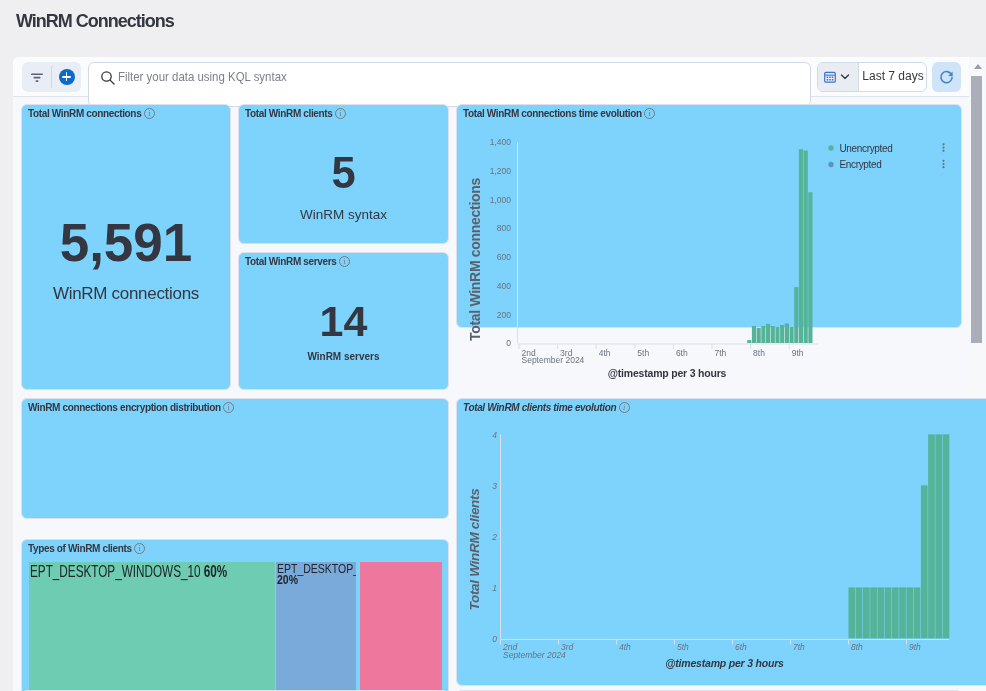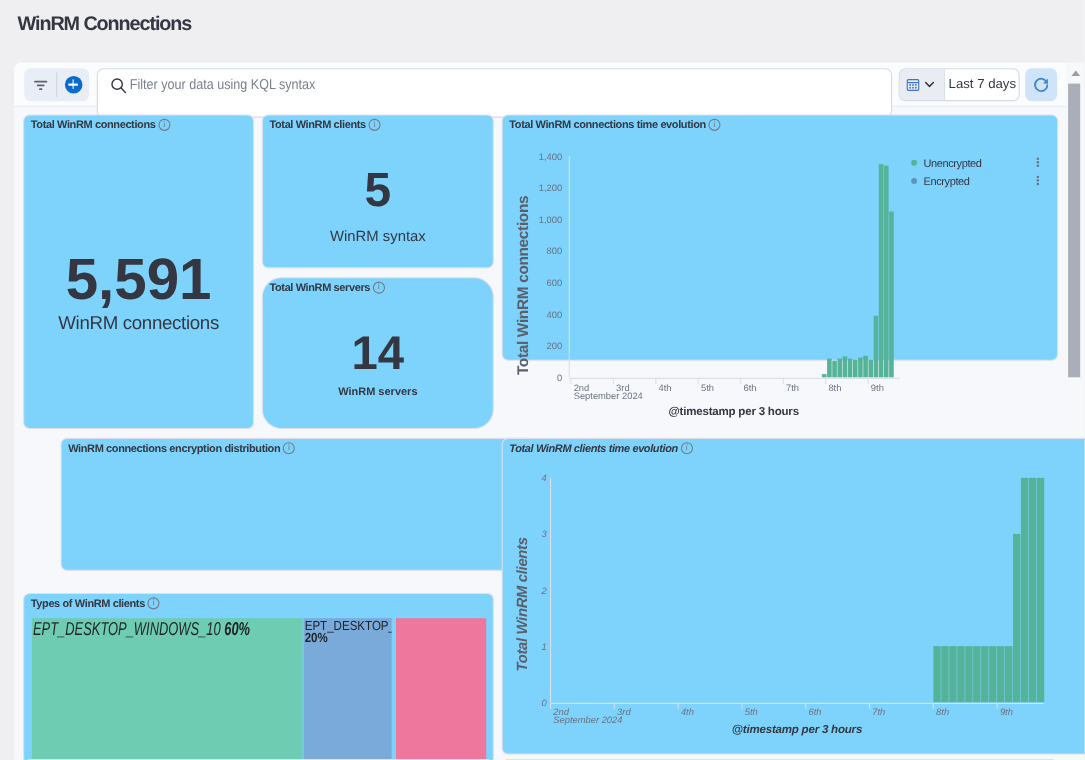--- a/index.html
+++ b/index.html
@@ -77,7 +77,7 @@
 
 <div class="panel" style="left:21px; top:104px; width:210px; height:286px;">
   <div class="ptitle">Total WinRM connections<span class="info"></span></div>
-  <div class="metric-num" style="top:107px; font-size:53px;margin-top:12px;">5,591</div>
+  <div class="metric-num" style="top:107px; font-size:53px;">5,591</div>
   <div class="metric-sub" style="top:179px; font-size:17px; letter-spacing:-0.3px;">WinRM connections</div>
 </div>
 

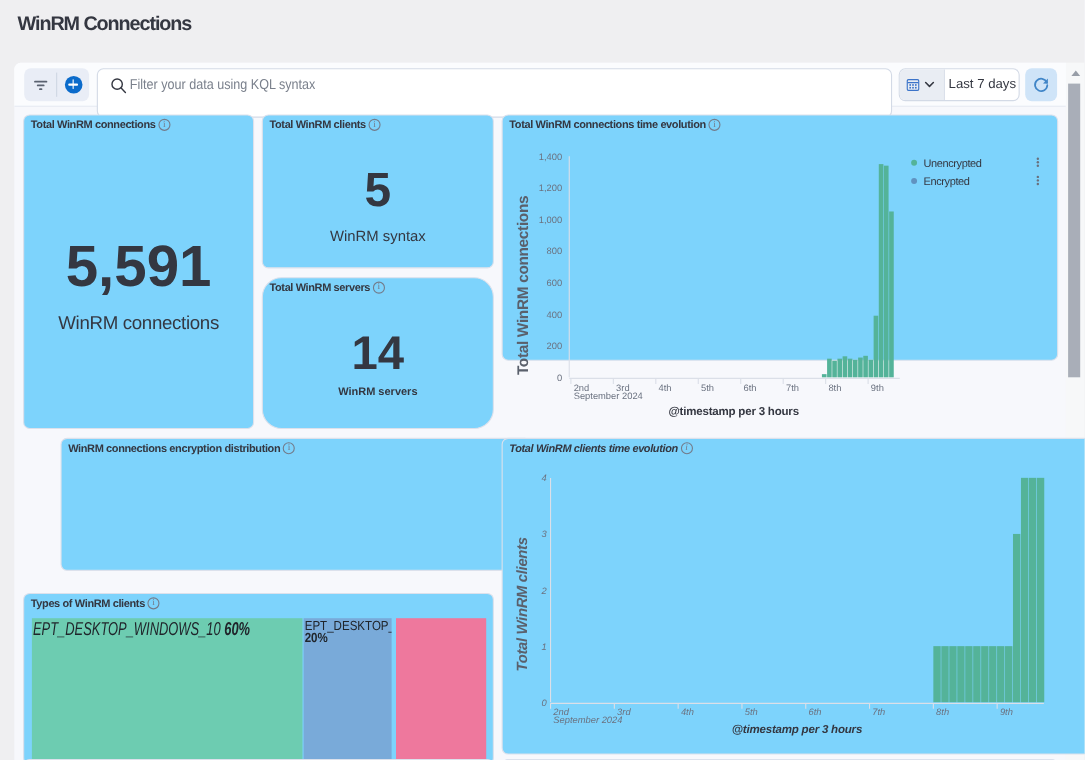--- a/index.html
+++ b/index.html
@@ -87,7 +87,7 @@
   <div class="metric-sub" style="top:101.5px; font-size:13.5px;">WinRM syntax</div>
 </div>
 
-<div class="panel" style="left:238px; top:252px; width:211px; height:138px;border-radius:18px;">
+<div class="panel" style="left:238px; top:252px; width:211px; height:138px;">
   <div class="ptitle">Total WinRM servers<span class="info"></span></div>
   <div class="metric-num" style="top:44px; font-size:43px;">14</div>
   <div class="metric-sub" style="top:98px; font-size:10px;font-weight:bold;">WinRM servers</div>

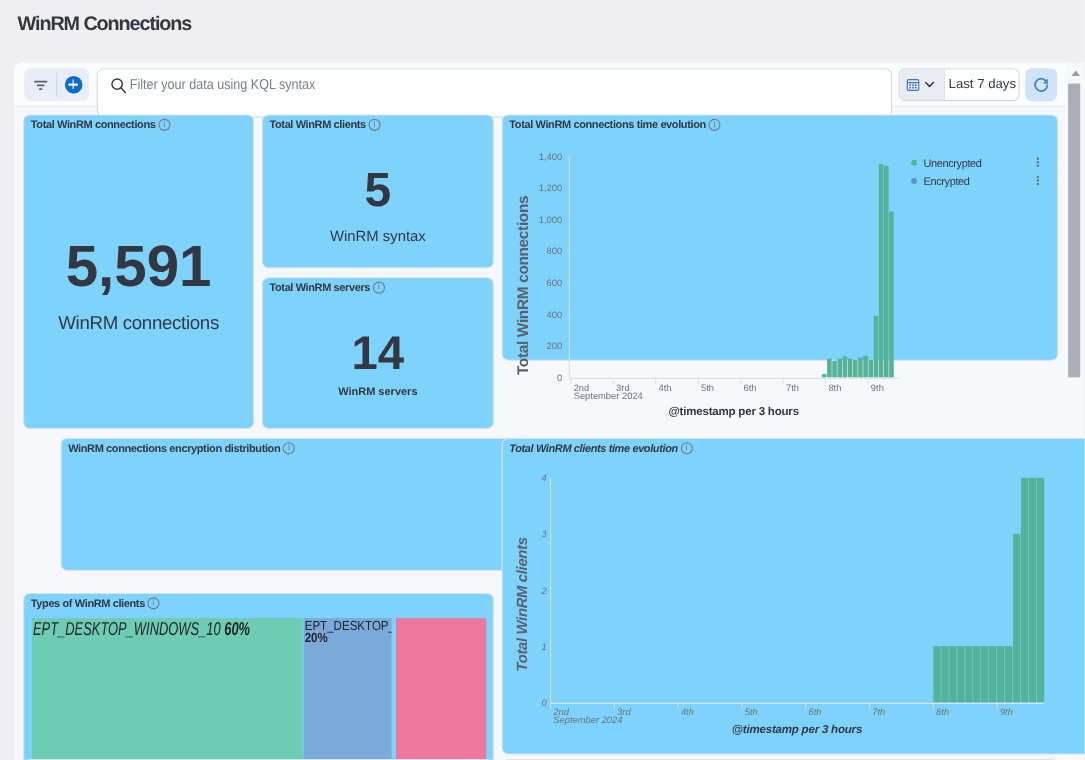--- a/index.html
+++ b/index.html
@@ -152,7 +152,7 @@
   </svg>
 </div>
 
-<div class="panel" style="left:21px; top:398px; width:428px; height:121px;margin-left:34px;">
+<div class="panel" style="left:21px; top:398px; width:428px; height:121px;">
   <div class="ptitle">WinRM connections encryption distribution<span class="info"></span></div>
 </div>
 

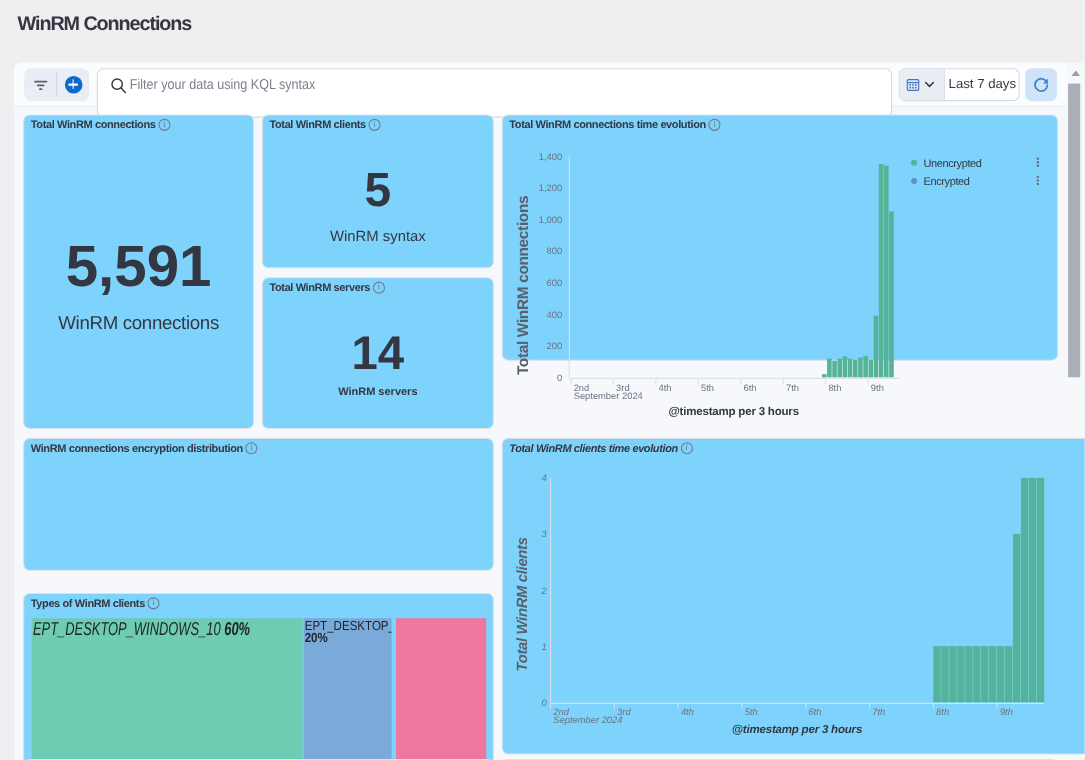--- a/index.html
+++ b/index.html
@@ -158,7 +158,7 @@
 
 <div class="panel" style="left:21px; top:539px; width:428px; height:156px;">
   <div class="ptitle">Types of WinRM clients<span class="info"></span></div>
-  <div class="abs" style="left:7px; top:21.5px; width:246px; height:130px; background:#6dccb1;font-style:italic;">
+  <div class="abs" style="left:7px; top:21.5px; width:246px; height:130px; background:#6dccb1;">
     <div class="tm-label" style="left:1px; top:1px; font-size:17px; line-height:17px; transform:scaleX(0.69); transform-origin:0 0;">EPT_DESKTOP_WINDOWS_10 <b>60%</b></div>
   </div>
   <div class="abs" style="left:253.5px; top:21.5px; width:80px; height:130px; background:#79aad9; overflow:hidden;">

